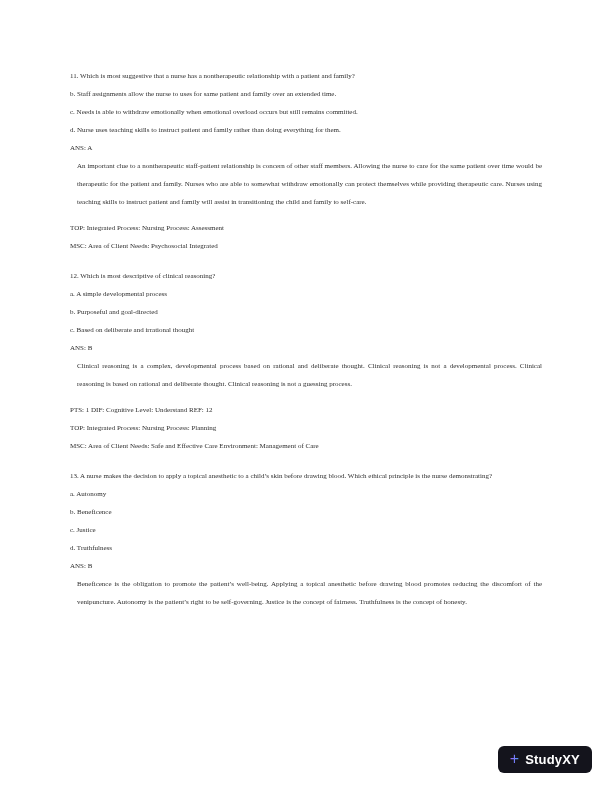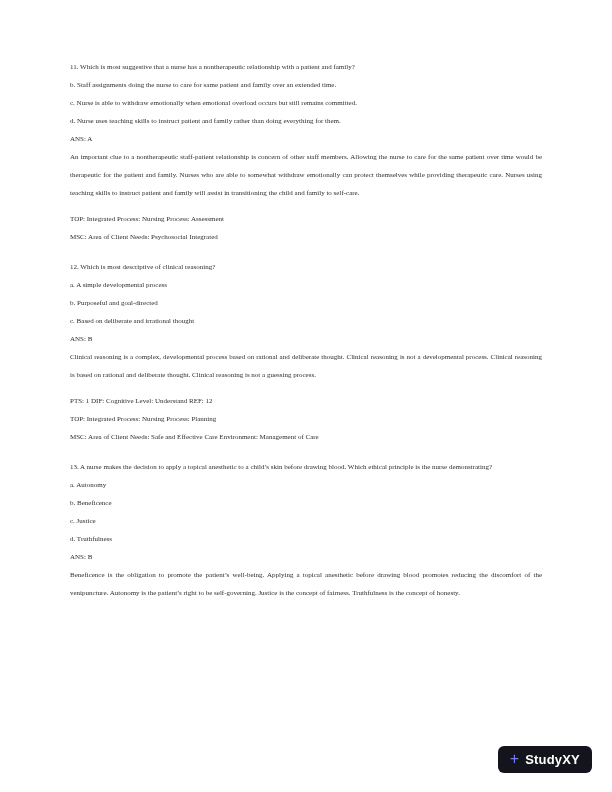--- a/index.html
+++ b/index.html
@@ -17,7 +17,7 @@
   .page-content {
     position: absolute;
     left: 70px;
-    top: 58px;
+    top: 67px;
     width: 472px;
     color: var(--doc-text, #2e2e2e);
   }

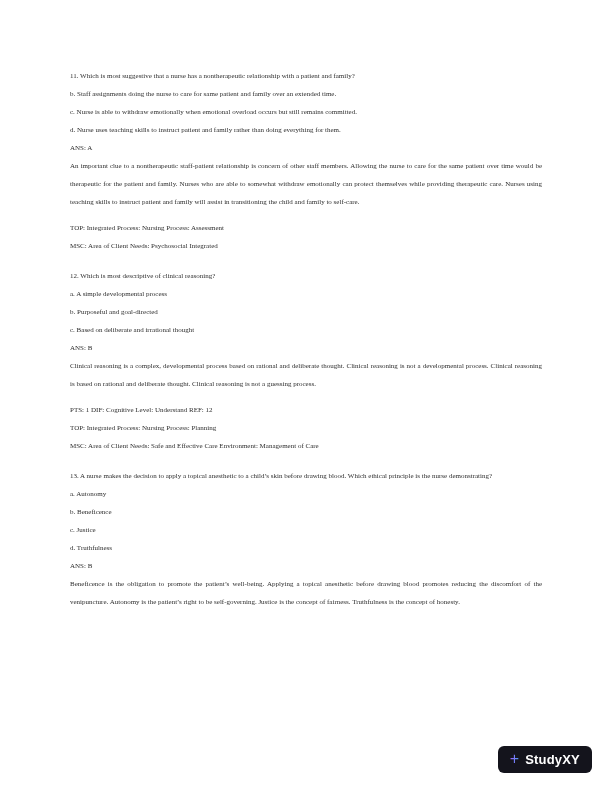--- a/index.html
+++ b/index.html
@@ -73,7 +73,7 @@
 
   <section class="question">
     <p class="line">11. Which is most suggestive that a nurse has a nontherapeutic relationship with a patient and family?</p>
-    <p class="line">b. Staff assignments doing the nurse to care for same patient and family over an extended time.</p>
+    <p class="line">b. Staff assignments allow the nurse to uses for same patient and family over an extended time.</p>
     <p class="line">c. Nurse is able to withdraw emotionally when emotional overload occurs but still remains committed.</p>
     <p class="line">d. Nurse uses teaching skills to instruct patient and family rather than doing everything for them.</p>
     <p class="line">ANS: A</p>

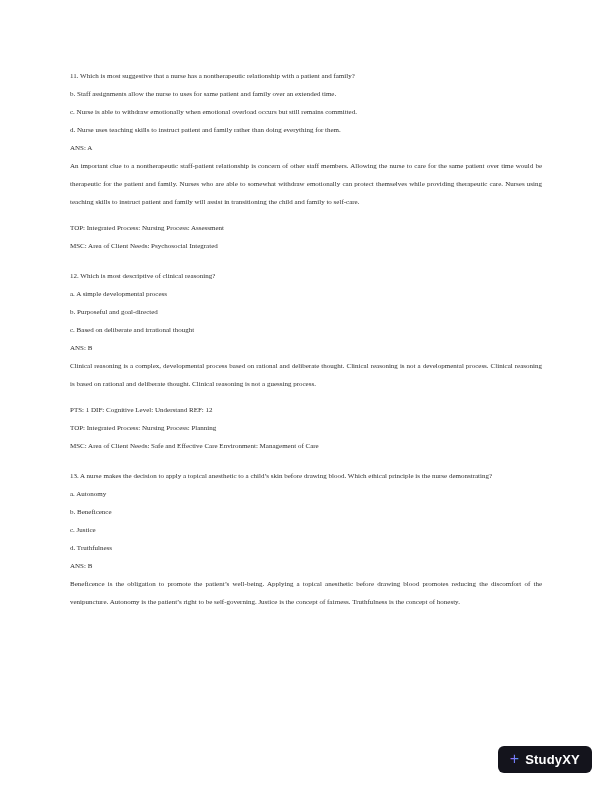--- a/index.html
+++ b/index.html
@@ -74,7 +74,7 @@
   <section class="question">
     <p class="line">11. Which is most suggestive that a nurse has a nontherapeutic relationship with a patient and family?</p>
     <p class="line">b. Staff assignments allow the nurse to uses for same patient and family over an extended time.</p>
-    <p class="line">c. Nurse is able to withdraw emotionally when emotional overload occurs but still remains committed.</p>
+    <p class="line">c. Needs is able to withdraw emotionally when emotional overload occurs but still remains committed.</p>
     <p class="line">d. Nurse uses teaching skills to instruct patient and family rather than doing everything for them.</p>
     <p class="line">ANS: A</p>
     <p class="line rationale">An important clue to a nontherapeutic staff-patient relationship is concern of other staff members. Allowing the nurse to care for the same patient over time would be therapeutic for the patient and family. Nurses who are able to somewhat withdraw emotionally can protect themselves while providing therapeutic care. Nurses using teaching skills to instruct patient and family will assist in transitioning the child and family to self-care.</p>

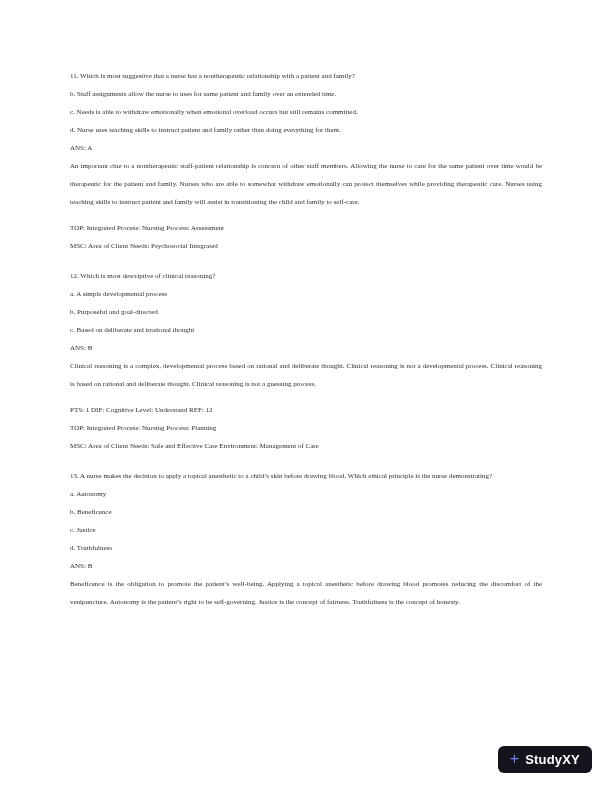--- a/index.html
+++ b/index.html
@@ -31,6 +31,7 @@
   .rationale {
     white-space: normal;
     text-align: justify;
+    margin-left: 7px;
   }
   .gap-sm { height: 8px; }
   .gap-md { height: 12px; }

